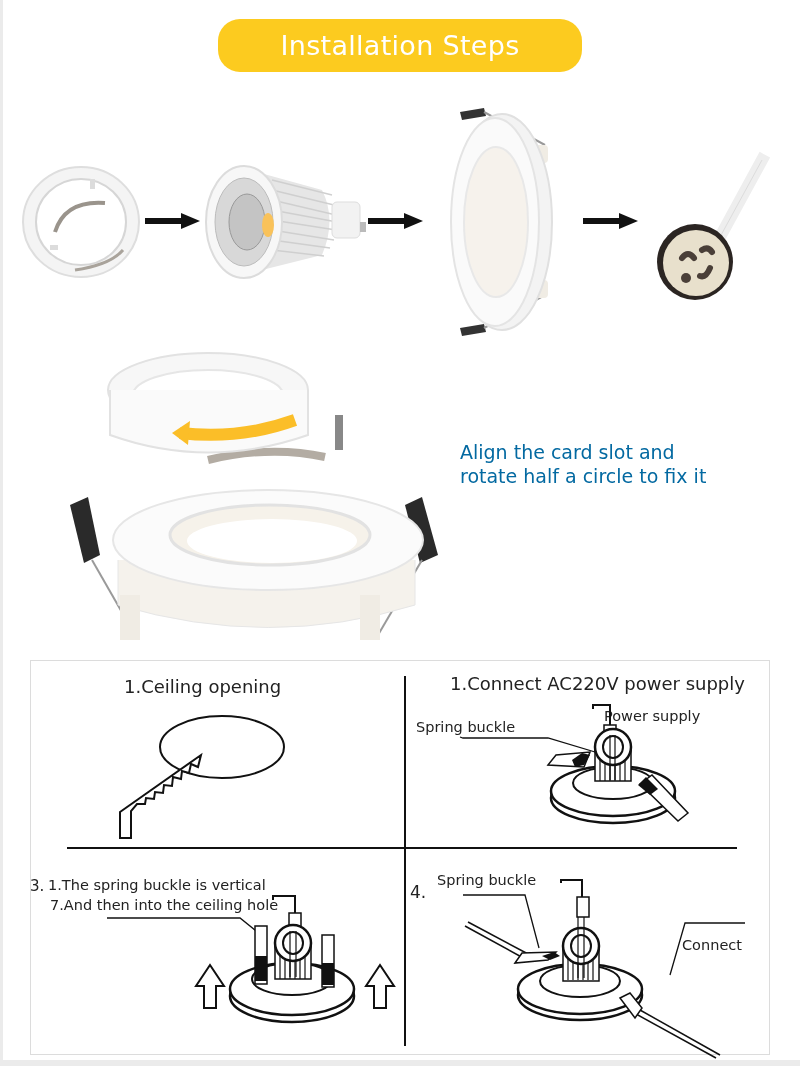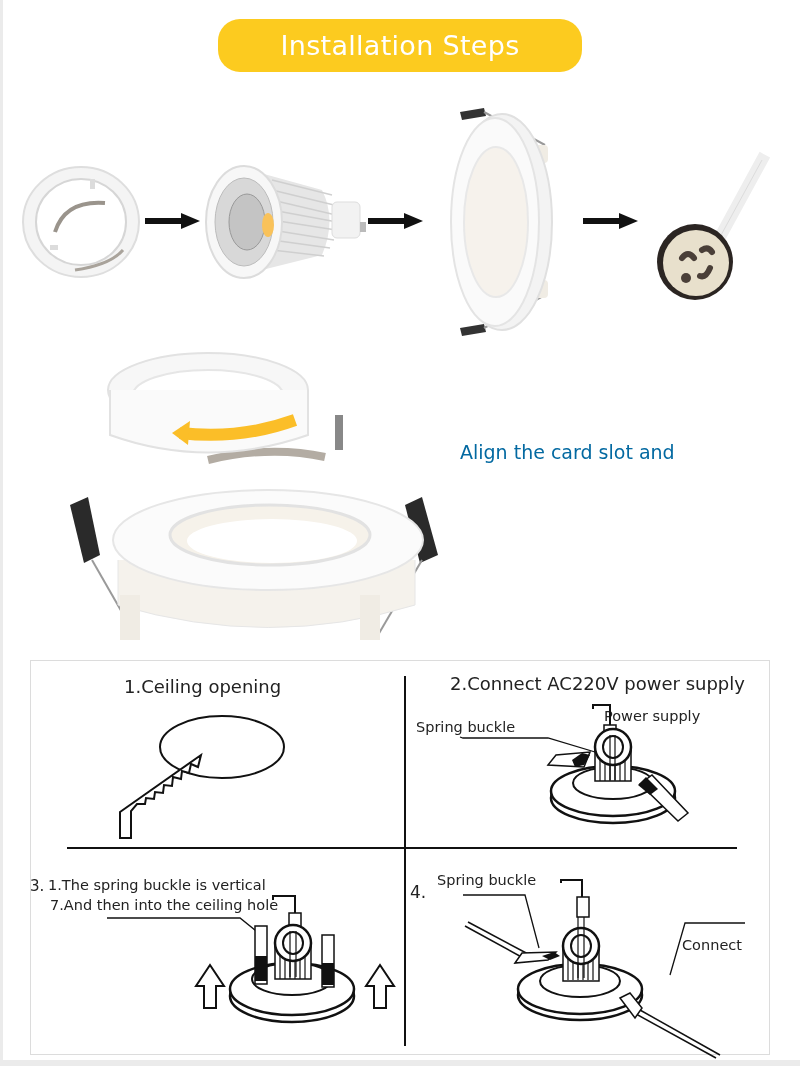--- a/index.html
+++ b/index.html
@@ -142,6 +142,7 @@
 
 <div class="instruction">
   <div>Align the card slot and</div>
+  <div>rotate half a circle to fix it</div>
 </div>
 
 <div class="diagram-panel"></div>

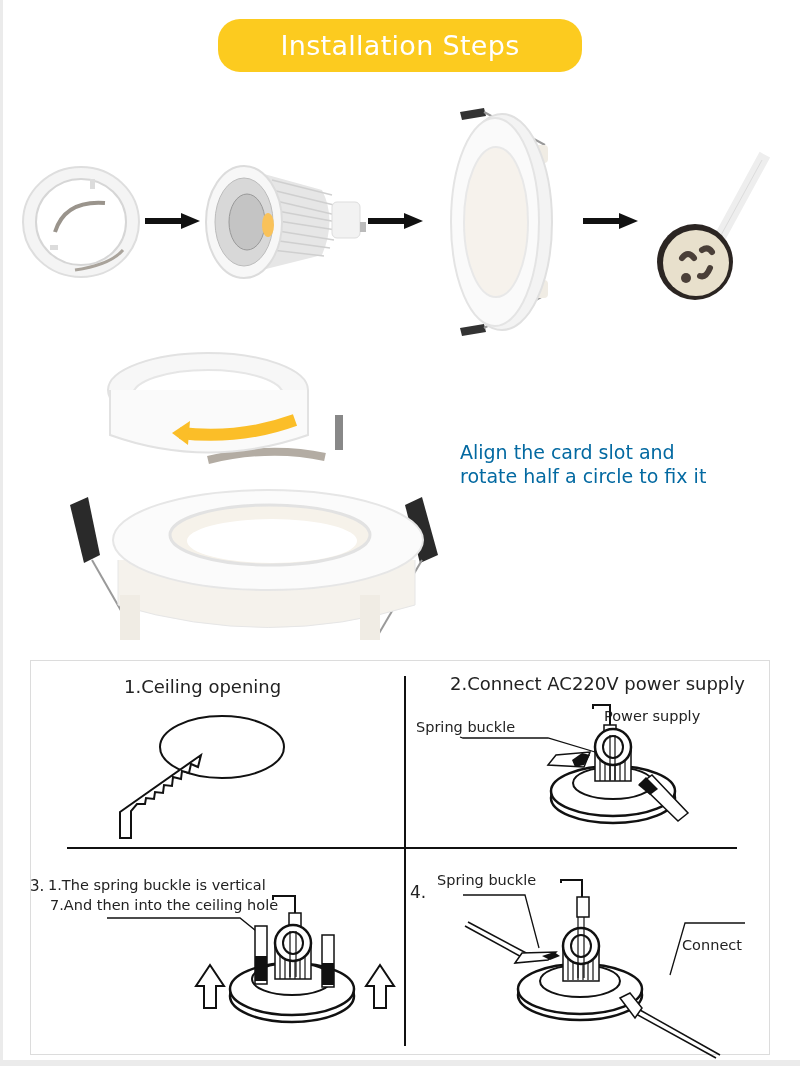--- a/index.html
+++ b/index.html
@@ -155,7 +155,7 @@
   <path d="M5 97 L86 40 L83 52 L76 49 L74 58 L67 56 L66 64 L58 62 L57 71 L49 70 L48 78 L40 77 L39 84 L31 83 L30 89 L22 89 L16 96 L16 123 L5 123 Z" fill="#fff" stroke="#111" stroke-width="2"></path>
 </svg>
 
-<div class="label step-title" style="left:450px;top:661px">2.Connect AC220V power supply</div>
+<div class="label step-title" style="left:450px;top:661px">1.Connect AC220V power supply</div>
 <div class="label small-label" style="left:416px;top:719px">Spring buckle</div>
 <div class="label small-label" style="left:604px;top:708px">Power supply</div>
 <svg style="left:460px;top:685px" width="240" height="150" viewBox="0 0 240 150">

